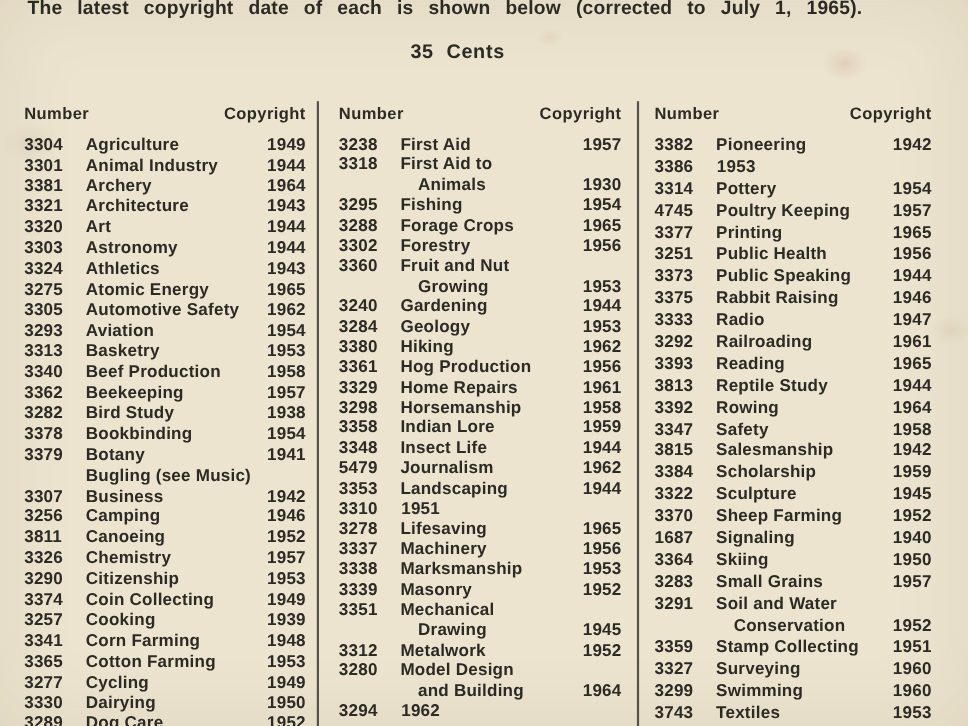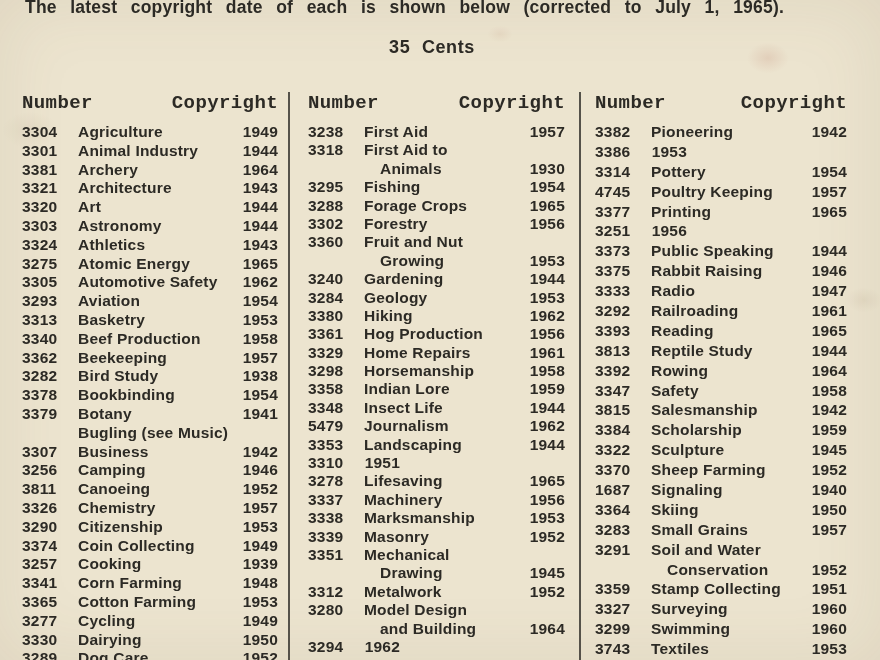--- a/index.html
+++ b/index.html
@@ -25,7 +25,7 @@
     white-space:nowrap;
   }
   .price {
-    position:absolute; top:37px; left:16px; width:832px;
+    position:absolute; top:37px; left:0; width:832px;
     text-align:center; font-size:18px; letter-spacing:0.6px; word-spacing:6px;
   }
 

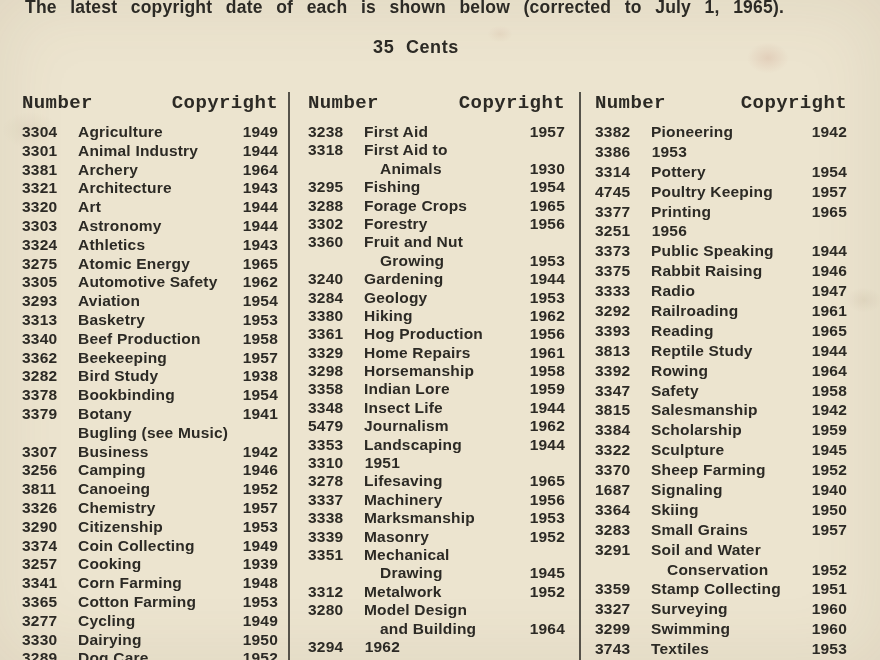--- a/index.html
+++ b/index.html
@@ -43,9 +43,8 @@
 
   .col-head {
     display:flex; justify-content:space-between;
-    font-size:19px; letter-spacing:0.4px; line-height:15px;
+    font-size:15px; letter-spacing:0.4px; line-height:15px;
     margin-bottom:12px;
-    font-family:Liberation Mono, monospace;
   }
 
   .row {

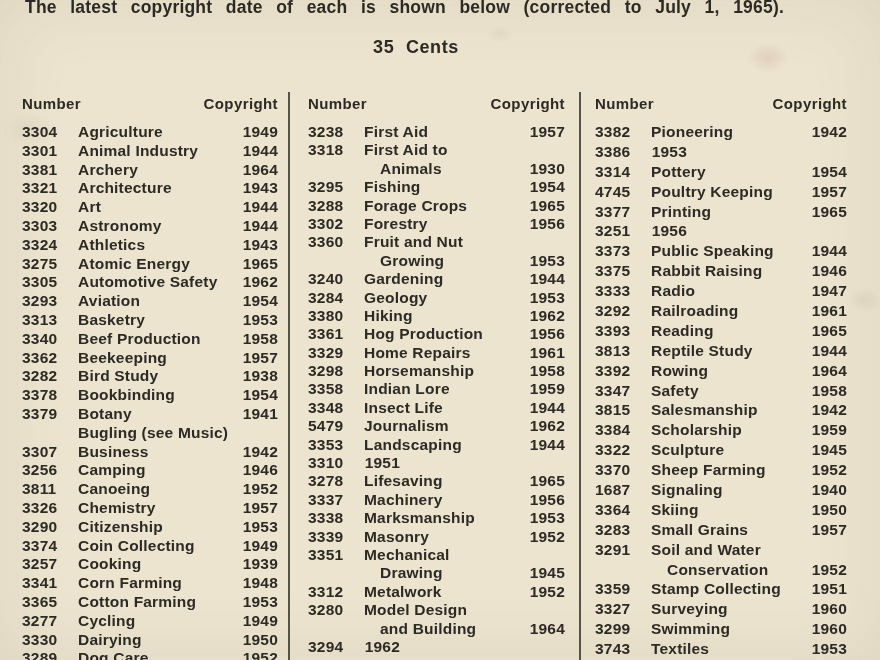--- a/index.html
+++ b/index.html
@@ -406,6 +406,7 @@
         </div>
         <div class="row">
           <span class="num">3251</span>
+          <span class="title">Public Health</span>
           <span class="year">1956</span>
         </div>
         <div class="row">

